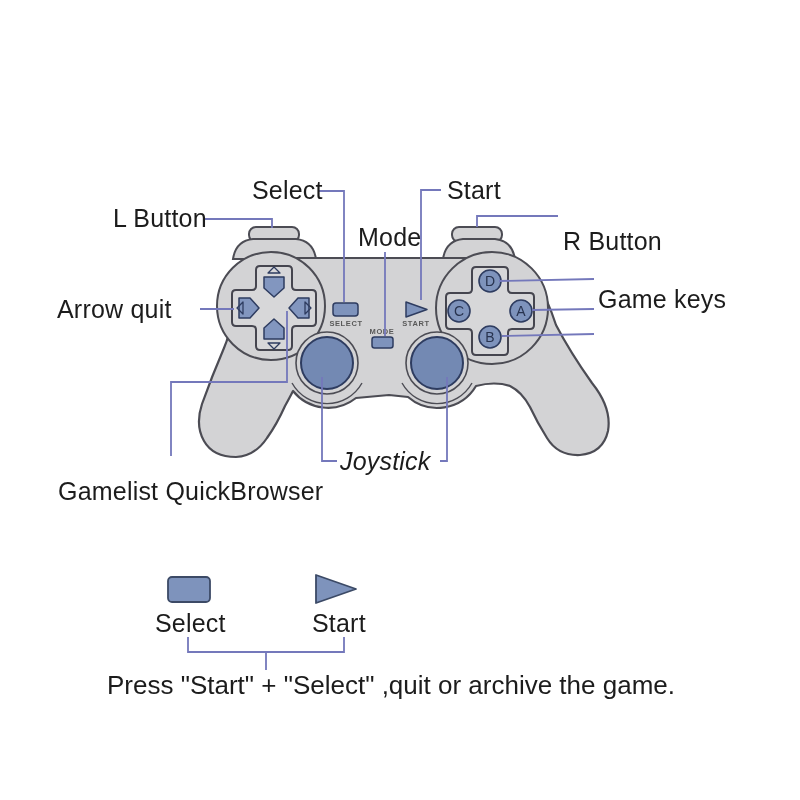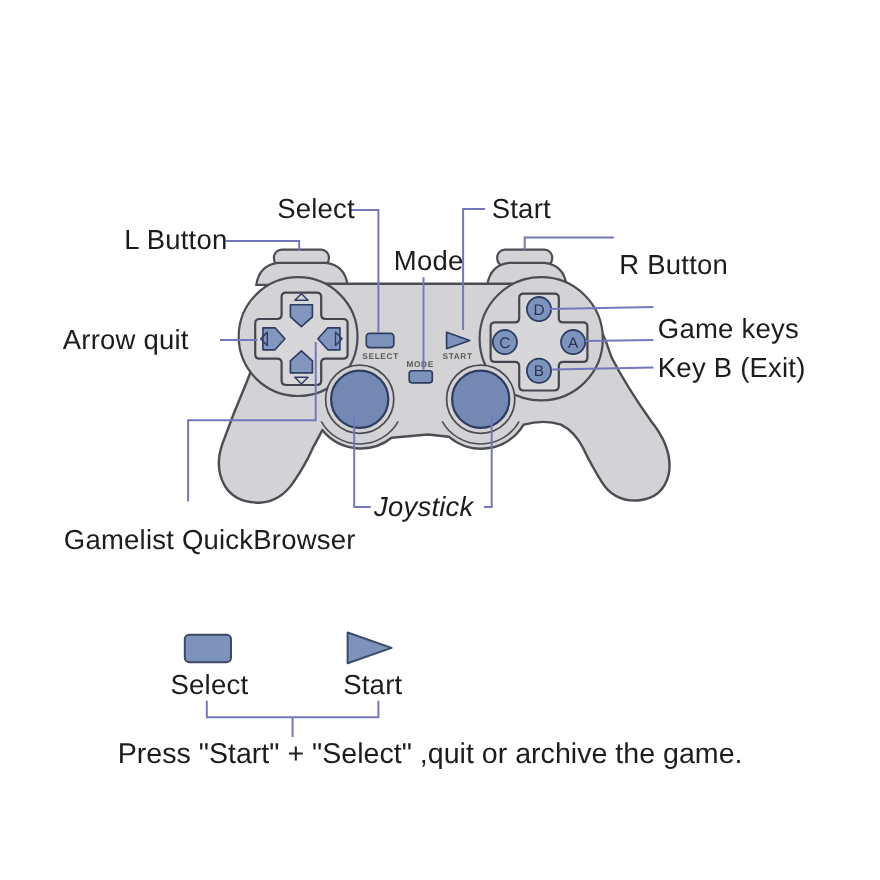--- a/index.html
+++ b/index.html
@@ -126,7 +126,6 @@
   <div class="label" style="left:563px;top:204px;margin-top:24px;">R Button</div>
   <div class="label" style="left:57px;top:296px;">Arrow quit</div>
   <div class="label" style="left:598px;top:267px;margin-top:19px;">Game keys</div>
-  <div class="label" style="left:598px;top:322px;">Key B (Exit)</div>
   <div class="label" style="left:340px;top:448px;font-style:italic;">Joystick</div>
   <div class="label" style="left:58px;top:478px;">Gamelist QuickBrowser</div>
   <div class="label" style="left:155px;top:610px;">Select</div>

